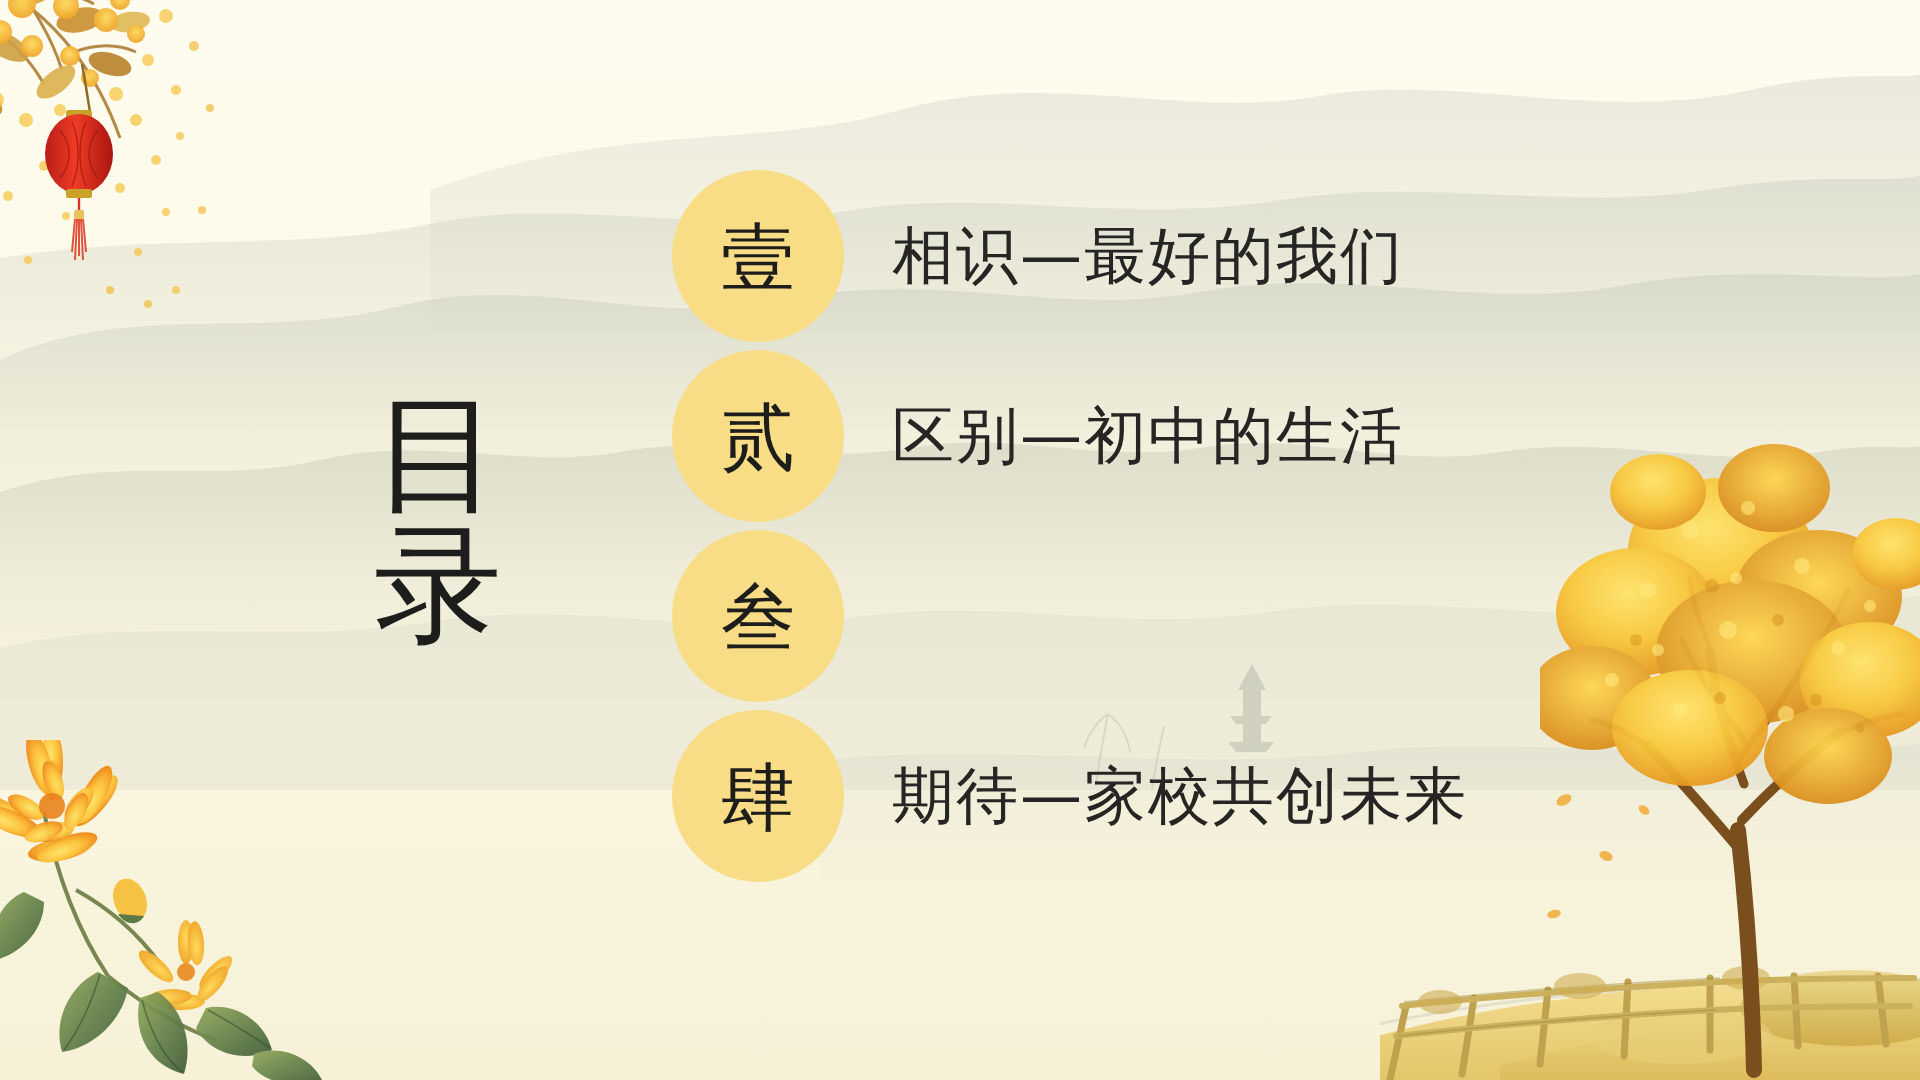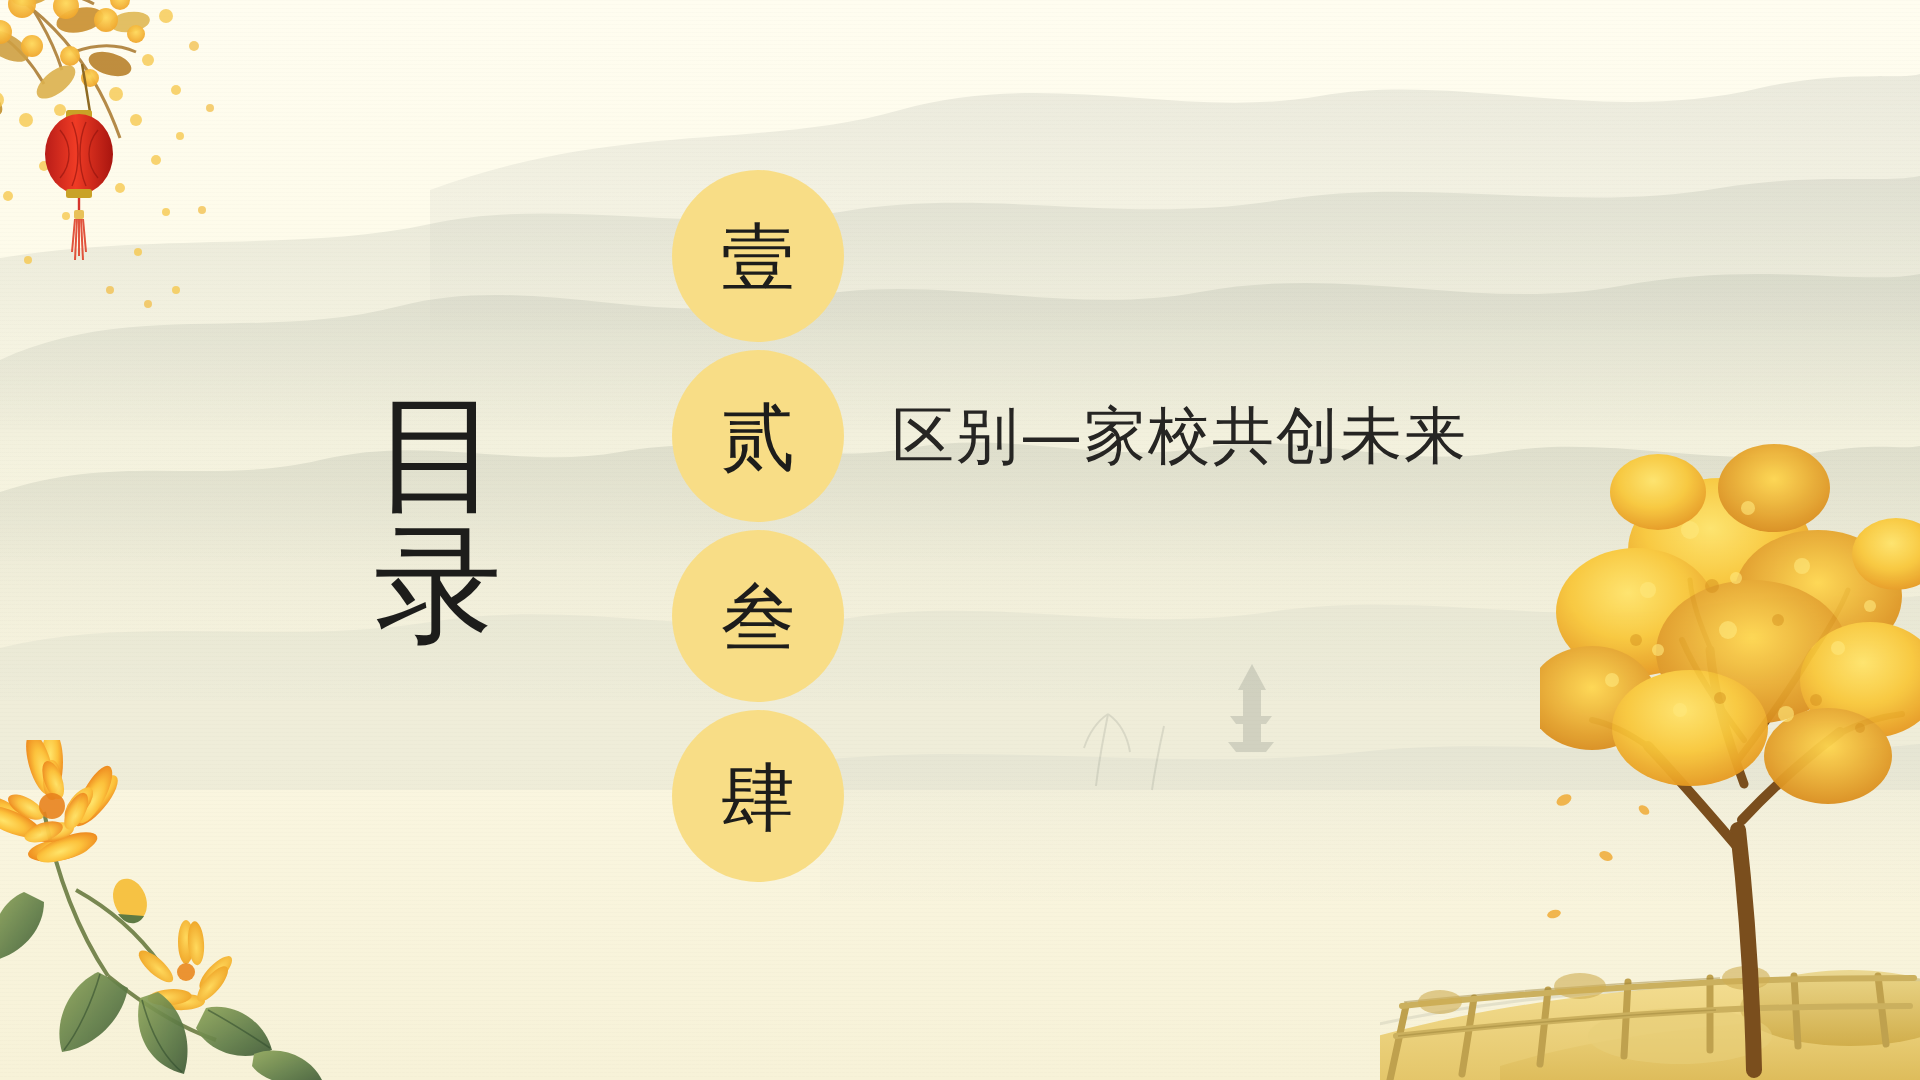--- a/index.html
+++ b/index.html
@@ -482,6 +482,7 @@
       <div class="circle">
         <span class="circle-num">壹</span>
       </div>
+      <span class="row-label">相识—最好的我们</span>
     </div>
 
     <div class="toc-row">

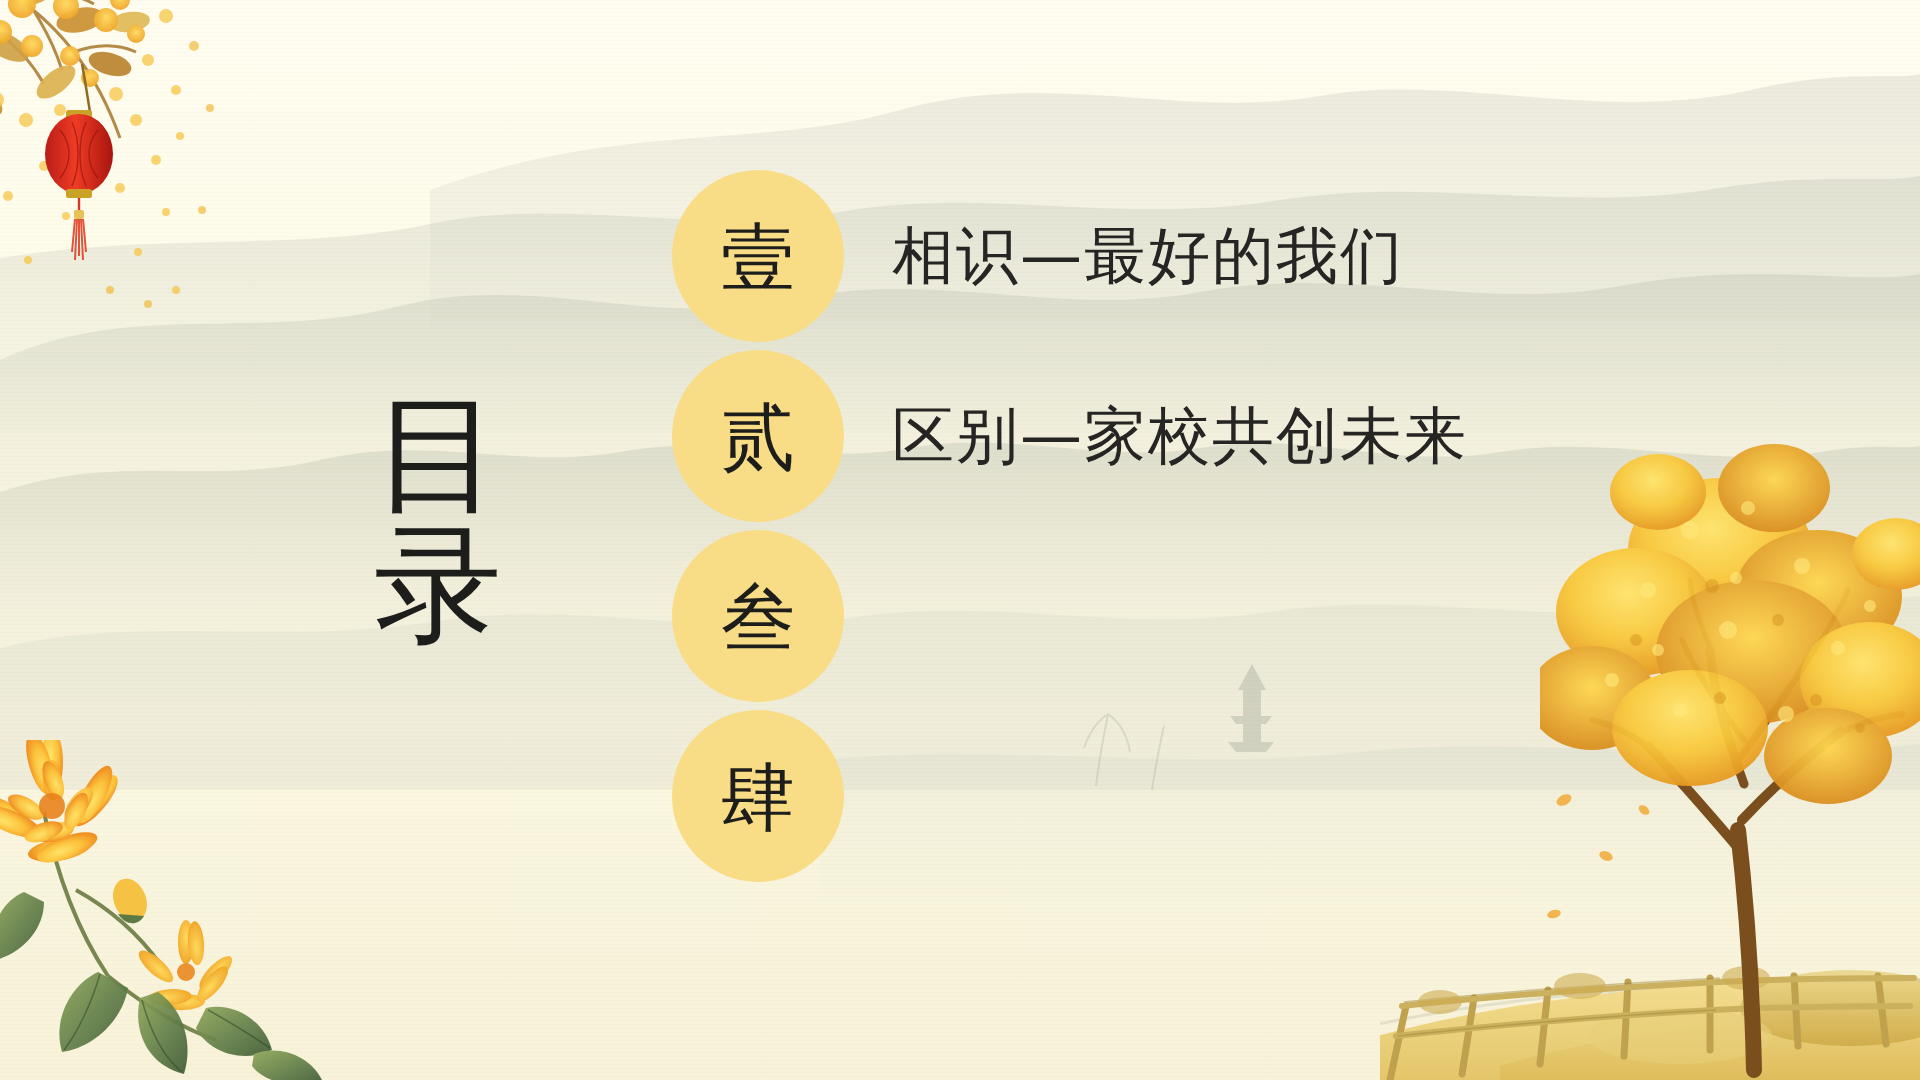--- a/index.html
+++ b/index.html
@@ -489,7 +489,7 @@
       <div class="circle">
         <span class="circle-num">贰</span>
       </div>
-      <span class="row-label">区别—家校共创未来</span>
+      <span class="row-label">区别—初中的生活</span>
     </div>
 
     <div class="toc-row">

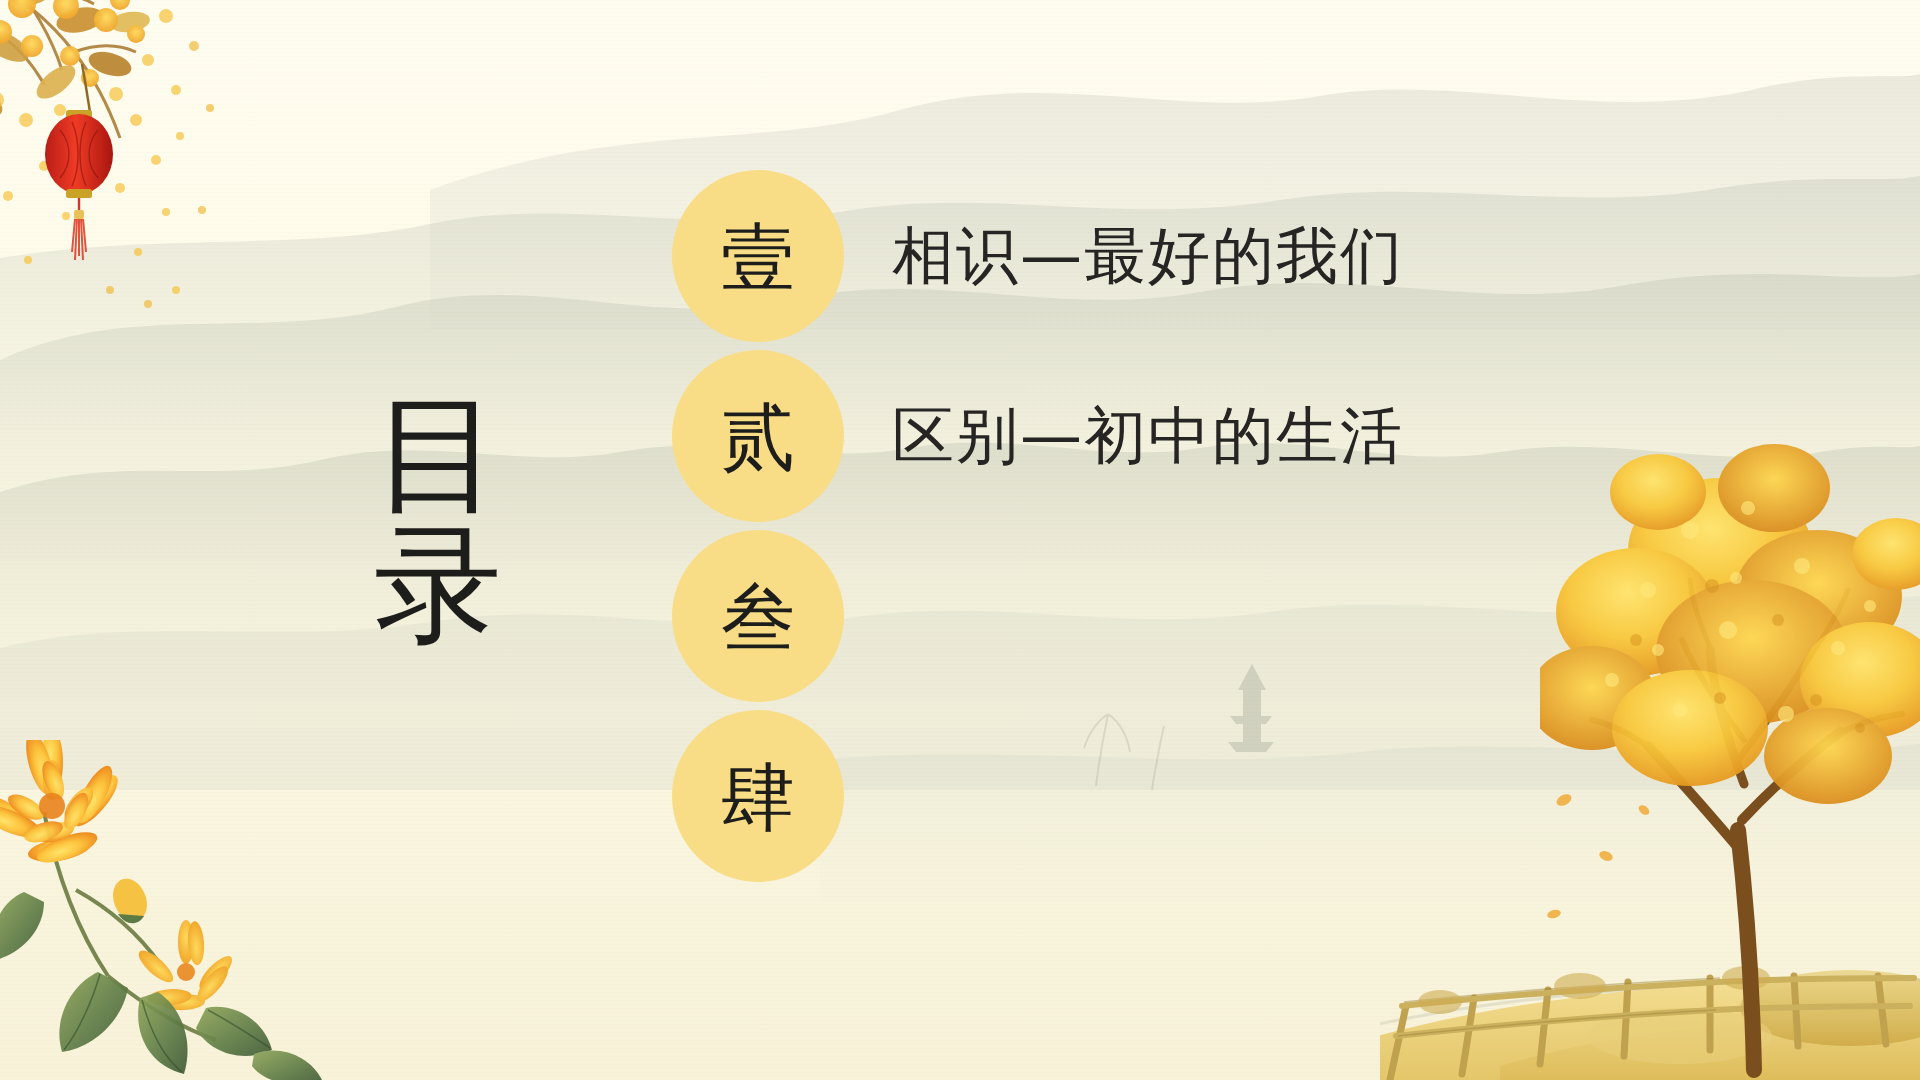--- a/index.html
+++ b/index.html
@@ -502,6 +502,7 @@
       <div class="circle">
         <span class="circle-num">肆</span>
       </div>
+      <span class="row-label">期待—家校共创未来</span>
     </div>
 
   </div>

